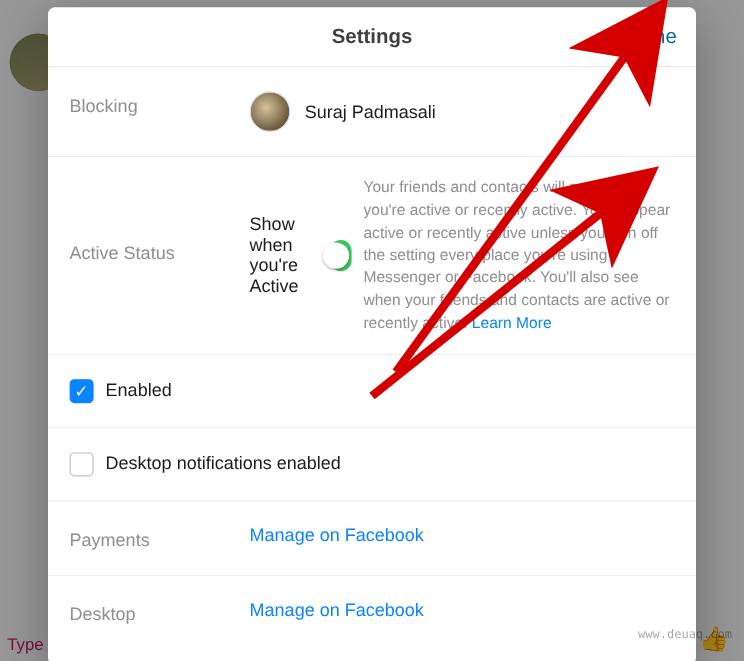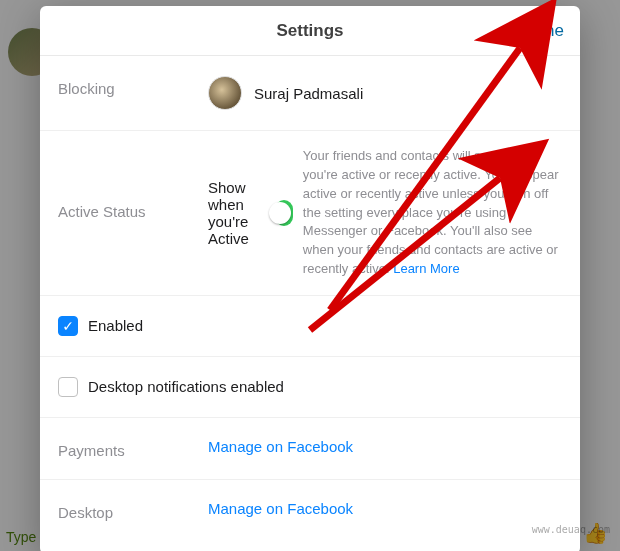--- a/index.html
+++ b/index.html
@@ -15,7 +15,7 @@
       border-radius: 50%; background: linear-gradient(135deg,#6a7a4a,#b8a67a);
     }
     .bg-type {
-      position: absolute; left: 6px; bottom: 6px; color: #4d7c0f; font-size: 14px;
+      position: absolute; left: 6px; bottom: 6px; color: #be185d; font-size: 14px;
     }
     .bg-like {
       position: absolute; right: 12px; bottom: 6px; font-size: 20px; color:#1877f2;

